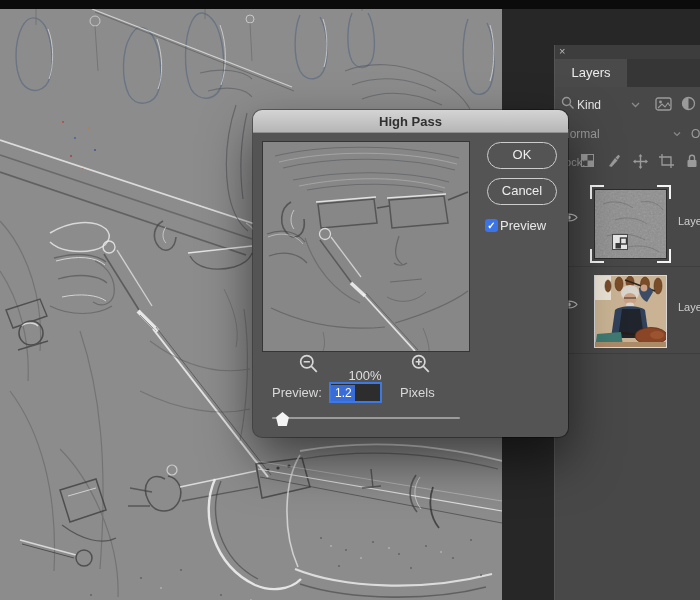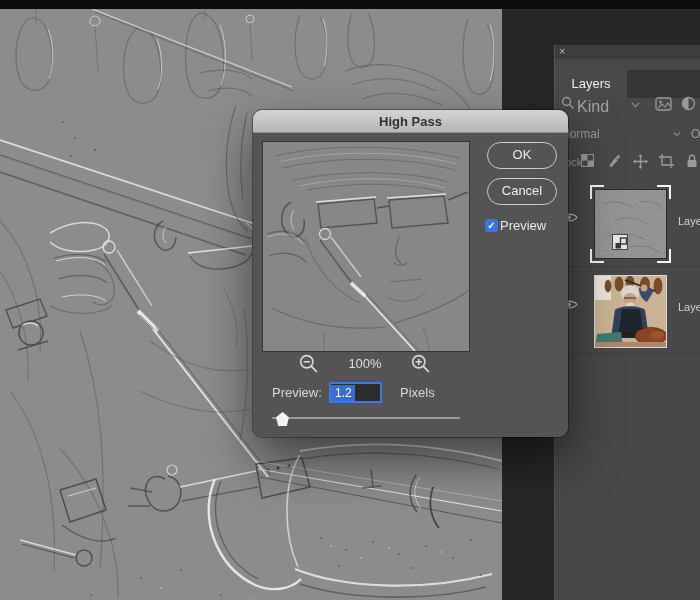--- a/index.html
+++ b/index.html
@@ -21,7 +21,7 @@
   .panel { position:absolute; left:554px; top:45px; width:146px; height:555px; background:#484848; border-left:1px solid #555; }
   .panel-header { position:absolute; left:0; top:0; width:146px; height:14px; background:#3d3d3d; }
   .panel-close { position:absolute; left:4px; top:1px; color:#b9b9b9; font-size:11px; line-height:11px; cursor:default; }
-  .tab-strip { position:absolute; left:0; top:25px; width:146px; height:28px; background:#363636; }
+  .tab-strip { position:absolute; left:0; top:14px; width:146px; height:28px; background:#363636; }
   .tab-active { position:absolute; left:0; top:0; width:72px; height:28px; background:#4a4a4a; color:#ececec; font-size:13px; line-height:28px; text-align:center; }
   .filter-row { position:absolute; left:0; top:42px; width:146px; height:34px; }
   .kind-label { position:absolute; left:22px; top:11px; color:#a3a3a3; font-size:16px; }

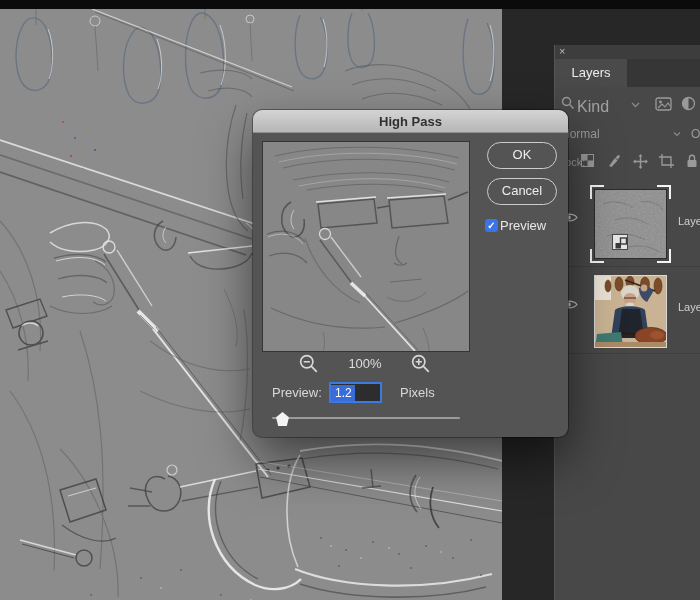--- a/index.html
+++ b/index.html
@@ -24,7 +24,7 @@
   .tab-strip { position:absolute; left:0; top:14px; width:146px; height:28px; background:#363636; }
   .tab-active { position:absolute; left:0; top:0; width:72px; height:28px; background:#4a4a4a; color:#ececec; font-size:13px; line-height:28px; text-align:center; }
   .filter-row { position:absolute; left:0; top:42px; width:146px; height:34px; }
-  .kind-label { position:absolute; left:22px; top:11px; color:#a3a3a3; font-size:16px; }
+  .kind-label { position:absolute; left:22px; top:11px; color:#e5e5e5; font-size:12px; }
   .blend-row { position:absolute; left:0; top:76px; width:146px; height:26px; }
   .blend-mode { position:absolute; left:6px; top:6px; color:#9a9a9a; font-size:12px; }
   .opacity-label { position:absolute; left:136px; top:6px; width:10px; overflow:hidden; color:#9a9a9a; font-size:12px; white-space:nowrap; }

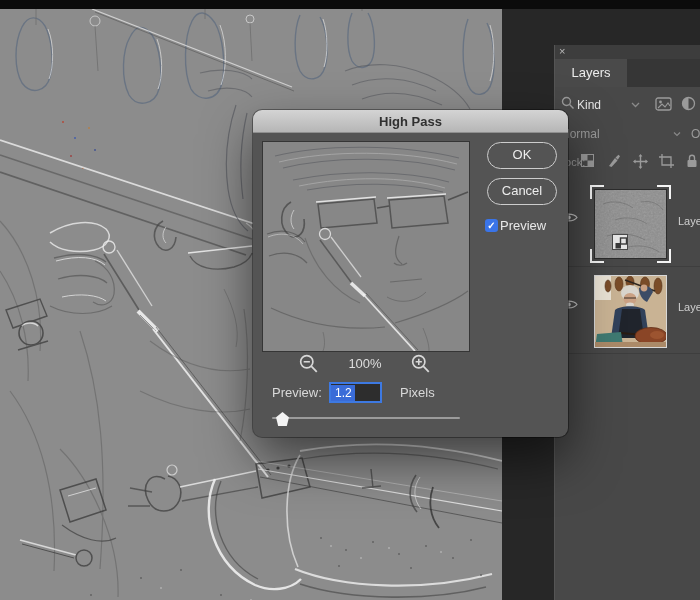--- a/index.html
+++ b/index.html
@@ -52,7 +52,7 @@
   .dlg-preview { position:absolute; left:9px; top:31px; width:208px; height:211px; background:#878787; border:1px solid #353535; overflow:hidden; }
   .zoom-row { position:absolute; left:0; top:242px; width:226px; height:22px; }
   .zoom-btn { position:absolute; top:2px; width:20px; height:20px; }
-  .zoom-level { position:absolute; left:77px; top:4px; width:70px; text-align:center; color:#dedede; font-size:13px; }
+  .zoom-level { position:absolute; left:77px; top:16px; width:70px; text-align:center; color:#dedede; font-size:13px; }
   .radius-row { position:absolute; left:0; top:271px; width:226px; height:24px; }
   .radius-label { position:absolute; left:19px; top:4px; color:#d9d9d9; font-size:13px; }
   .radius-input { position:absolute; left:76px; top:1px; width:53px; height:21px; background:#2d2d2d; border:2px solid #3d79e2; display:flex; align-items:flex-end; }

